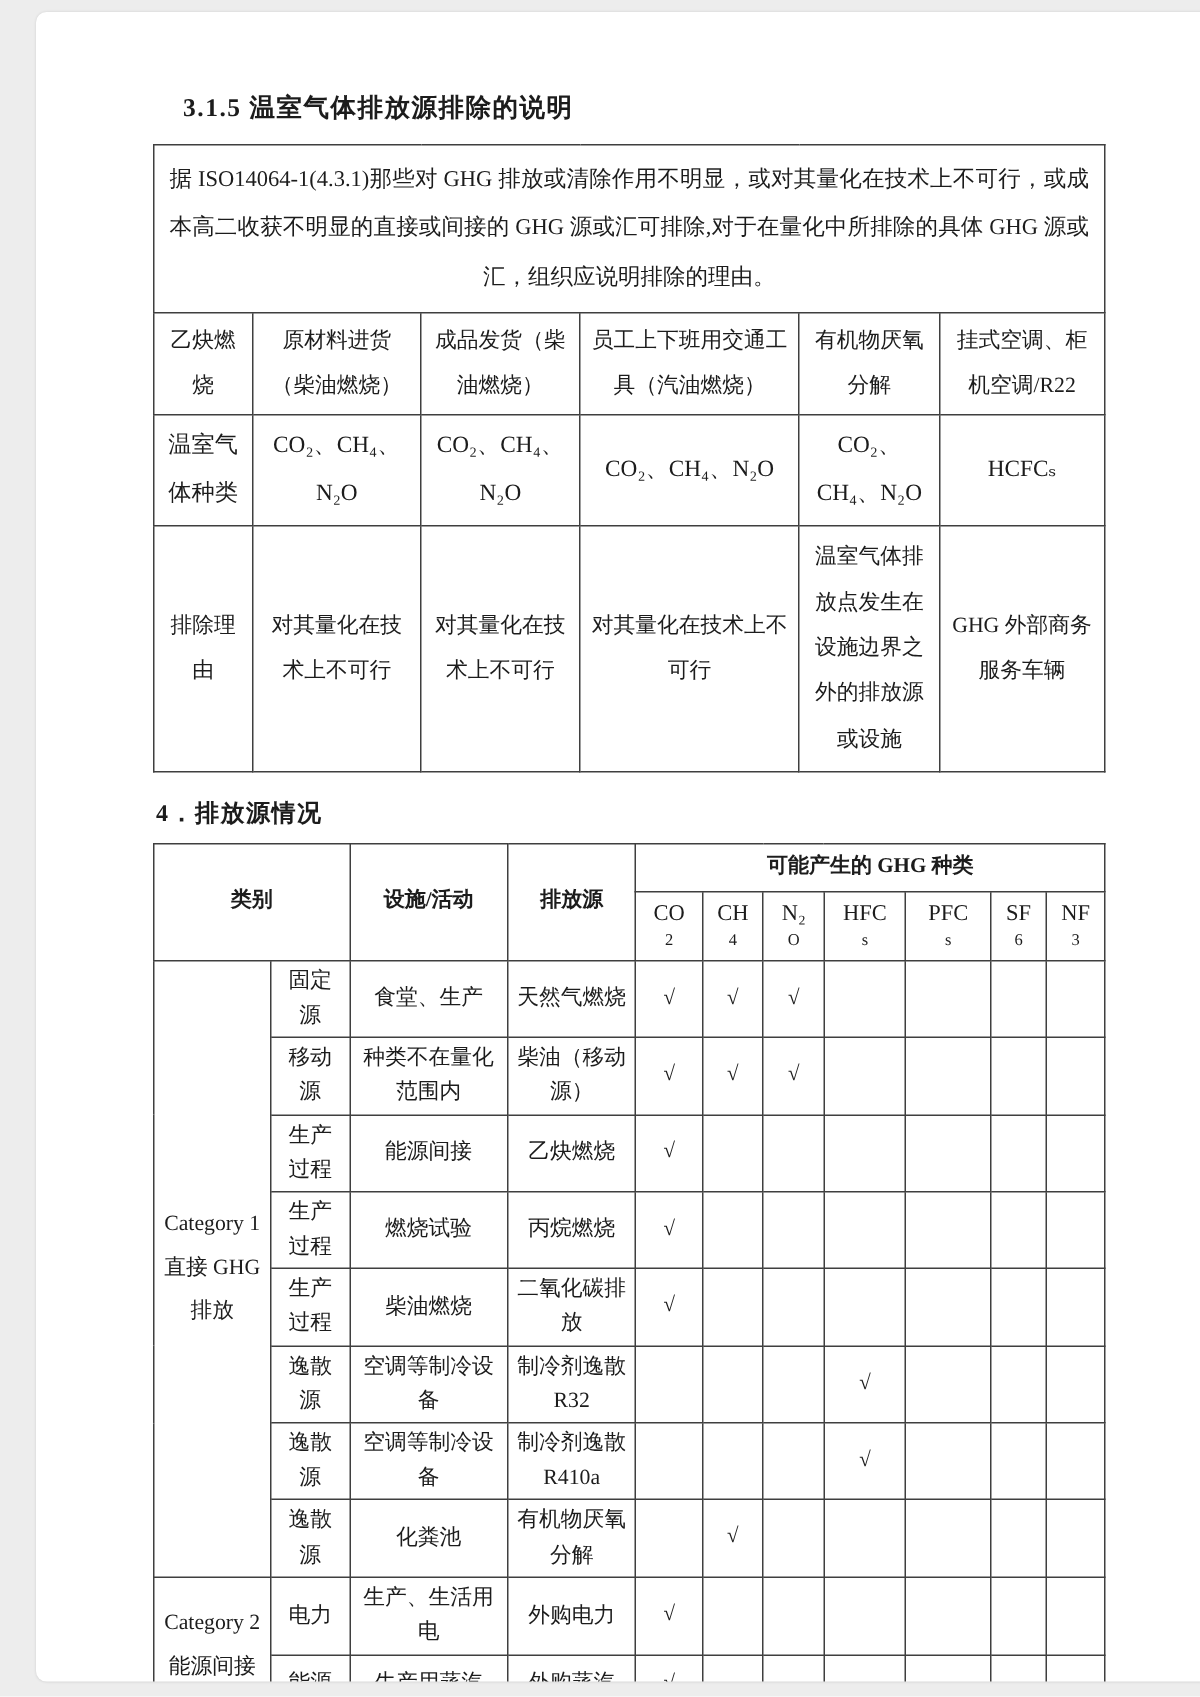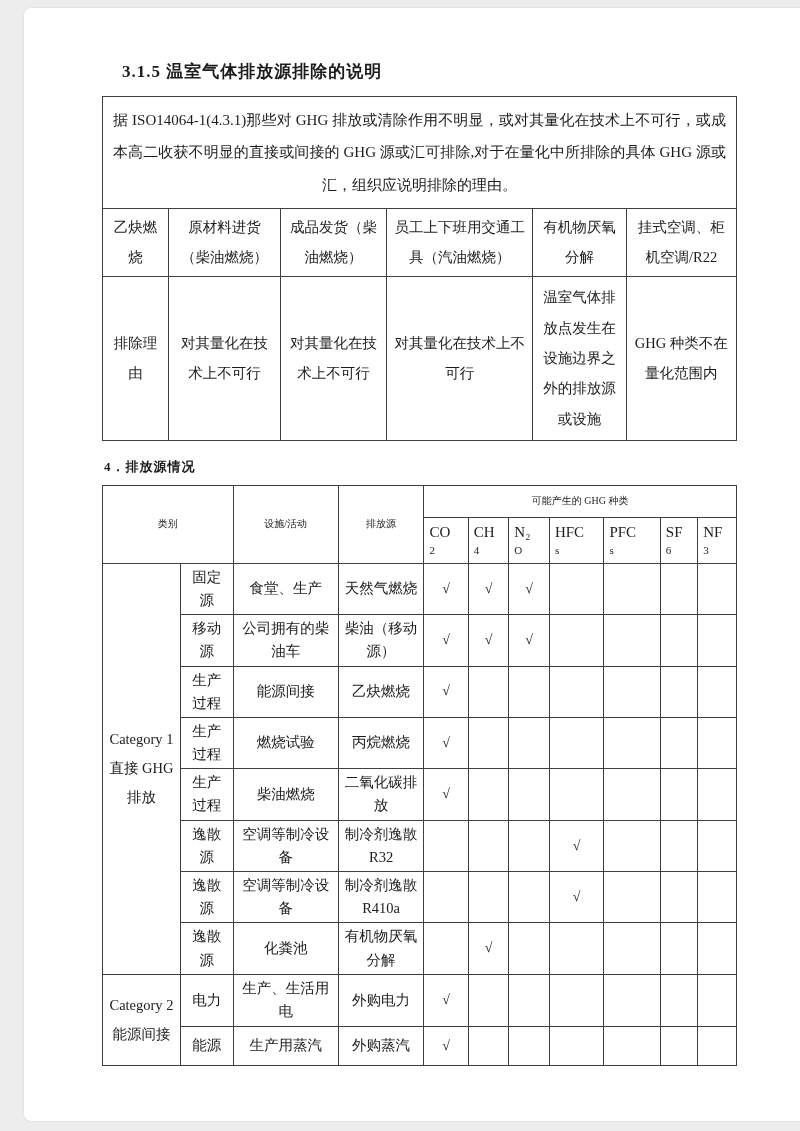--- a/index.html
+++ b/index.html
@@ -107,6 +107,14 @@
           <td>员工上下班用交通工具（汽油燃烧）</td>
           <td>有机物厌氧分解</td>
           <td>挂式空调、柜机空调/R22</td>
+        </tr>
+        <tr class="r-species">
+          <td>温室气体种类</td>
+          <td>CO₂、CH₄、N₂O</td>
+          <td>CO₂、CH₄、N₂O</td>
+          <td>CO₂、CH₄、N₂O</td>
+          <td>CO₂、CH₄、N₂O</td>
+          <td>HCFCₛ</td>
         </tr>
         <tr class="r-reason">
           <td>排除理由</td>

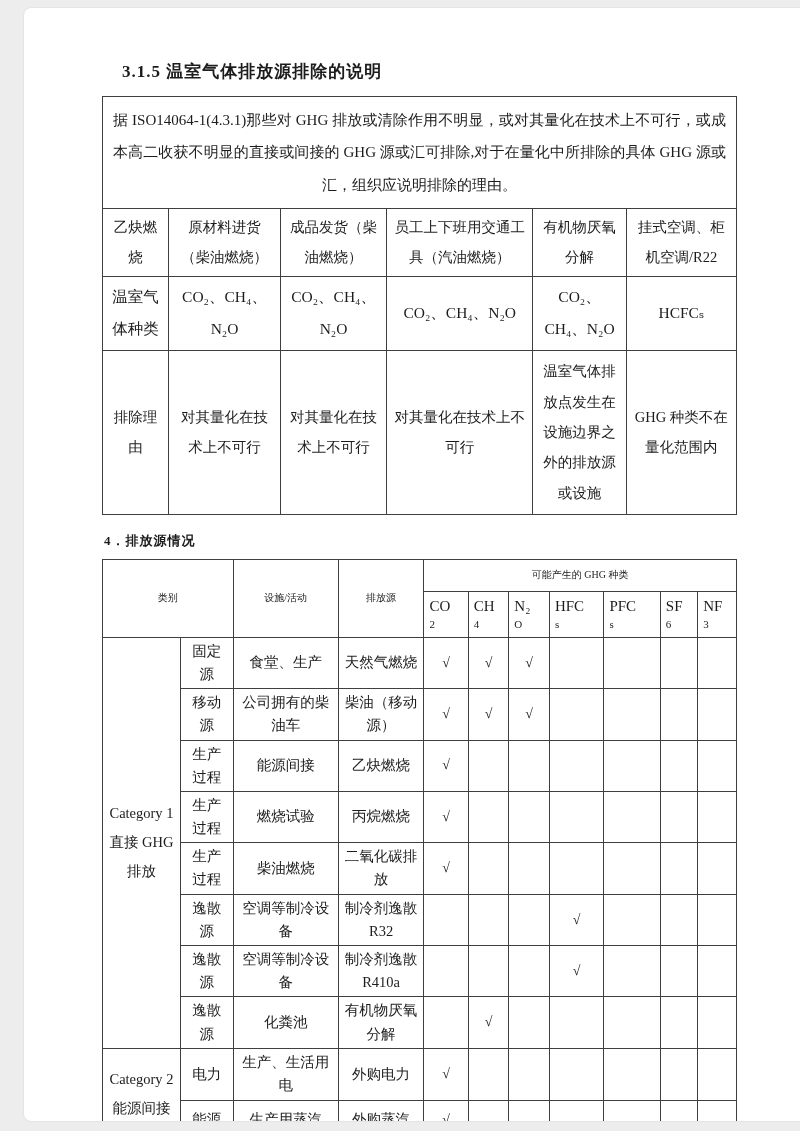--- a/index.html
+++ b/index.html
@@ -122,7 +122,7 @@
           <td>对其量化在技术上不可行</td>
           <td>对其量化在技术上不可行</td>
           <td>温室气体排放点发生在设施边界之外的排放源或设施</td>
-          <td>GHG 种类不在量化范围内</td>
+          <td>GHG 外部商务服务车辆</td>
         </tr>
       </tbody>
     </table>

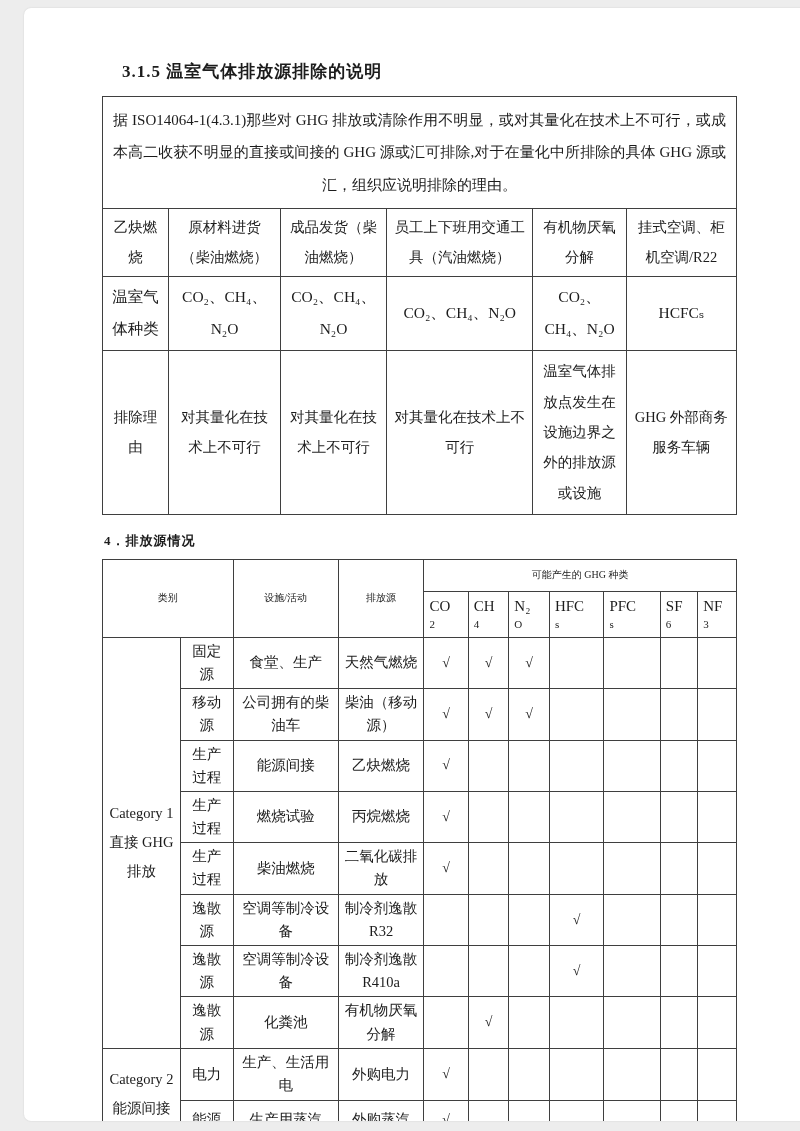--- a/index.html
+++ b/index.html
@@ -35,7 +35,7 @@
     margin-bottom:13px;
   }
   h2.sec-heading{
-    font-size:13px;
+    font-size:16px;
     font-weight:bold;
     letter-spacing:1px;
     margin:17px 0 9px 2px;

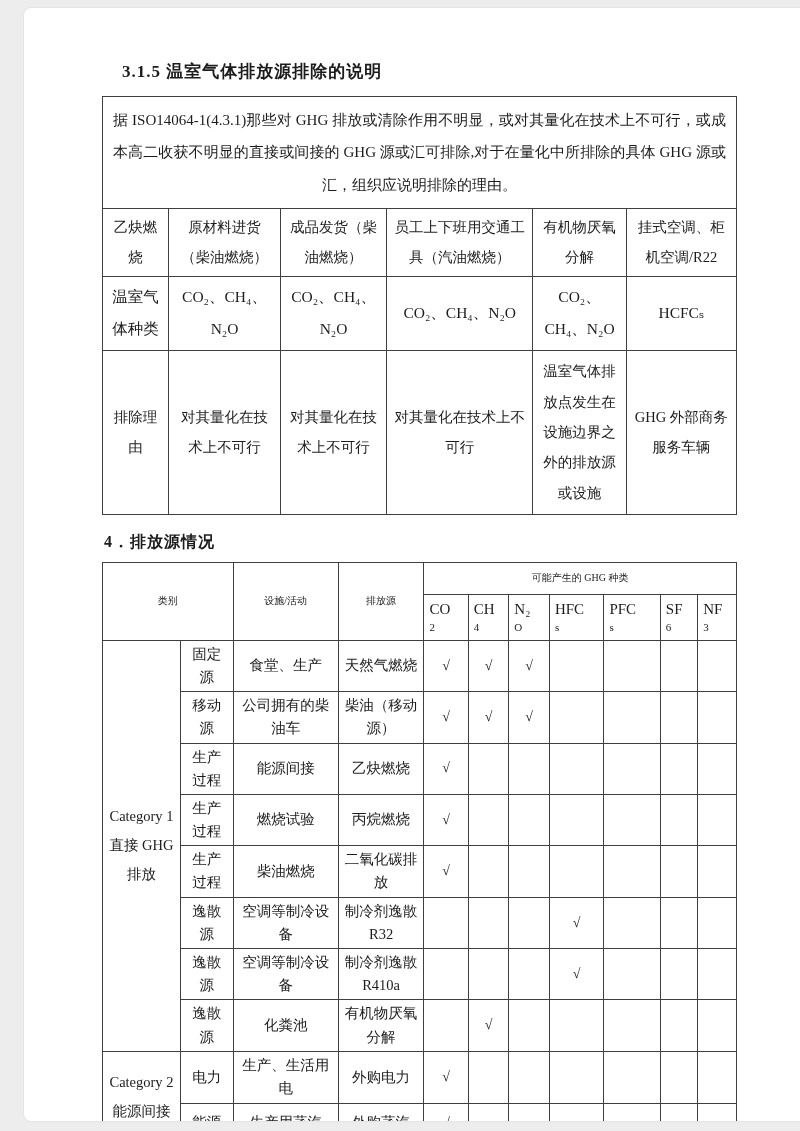--- a/index.html
+++ b/index.html
@@ -69,7 +69,7 @@
   .t1 tr.r-reason td{height:164px;}
   
   .t2 td,.t2 th{line-height:1.6;}
-  .t2 tr.h1 th{height:32px;font-size:10px;}
+  .t2 tr.h1 th{height:32px;font-size:14px;font-weight:bold;}
   .t2 tr.h2 th{height:46px;}
   .t2 td.cat{font-size:14.5px;line-height:2.0;padding:16px 3px;}
   .t2 tbody td{height:46px;}

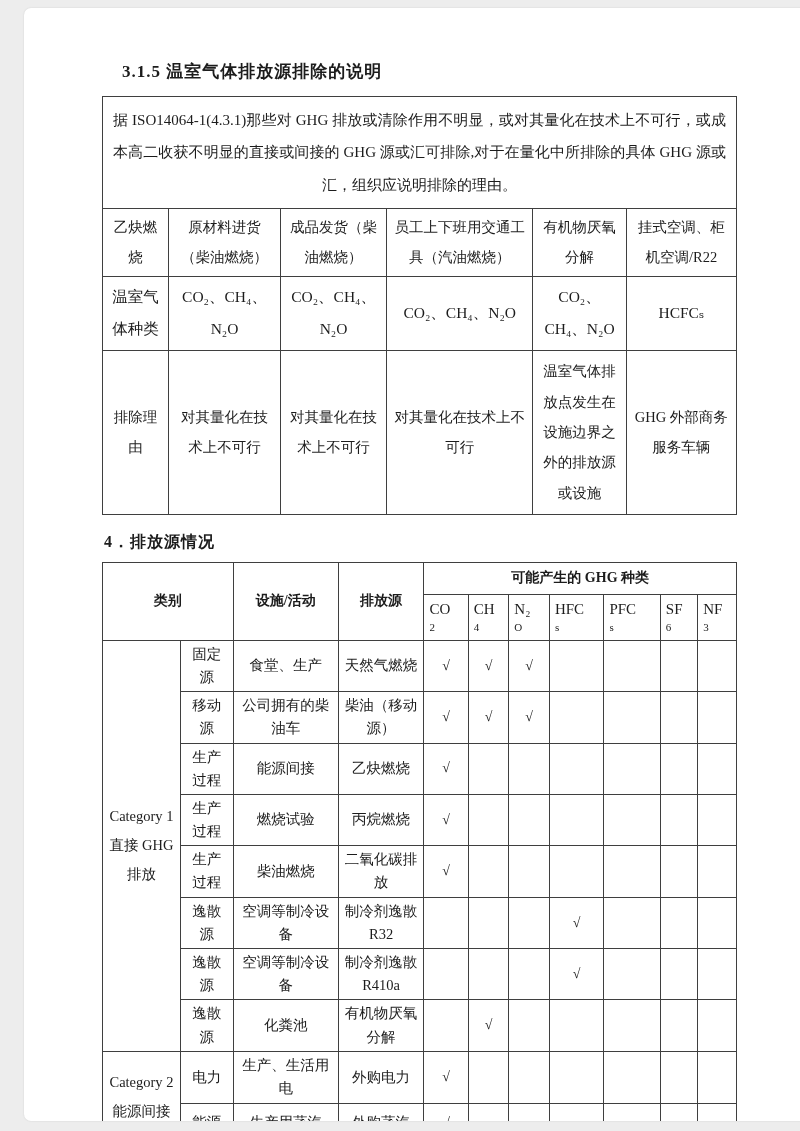--- a/index.html
+++ b/index.html
@@ -74,7 +74,7 @@
   .t2 td.cat{font-size:14.5px;line-height:2.0;padding:16px 3px;}
   .t2 tbody td{height:46px;}
   .t2 tr.last td{height:38px;}
-  .gas-head{display:flex;flex-direction:column;align-items:flex-start;justify-content:center;line-height:1.3;}
+  .gas-head{display:flex;flex-direction:column;align-items:center;justify-content:center;line-height:1.3;}
   .gas-top{font-size:15px;}
   .gas-sub{font-size:11px;}
   .chk{font-size:14px;}

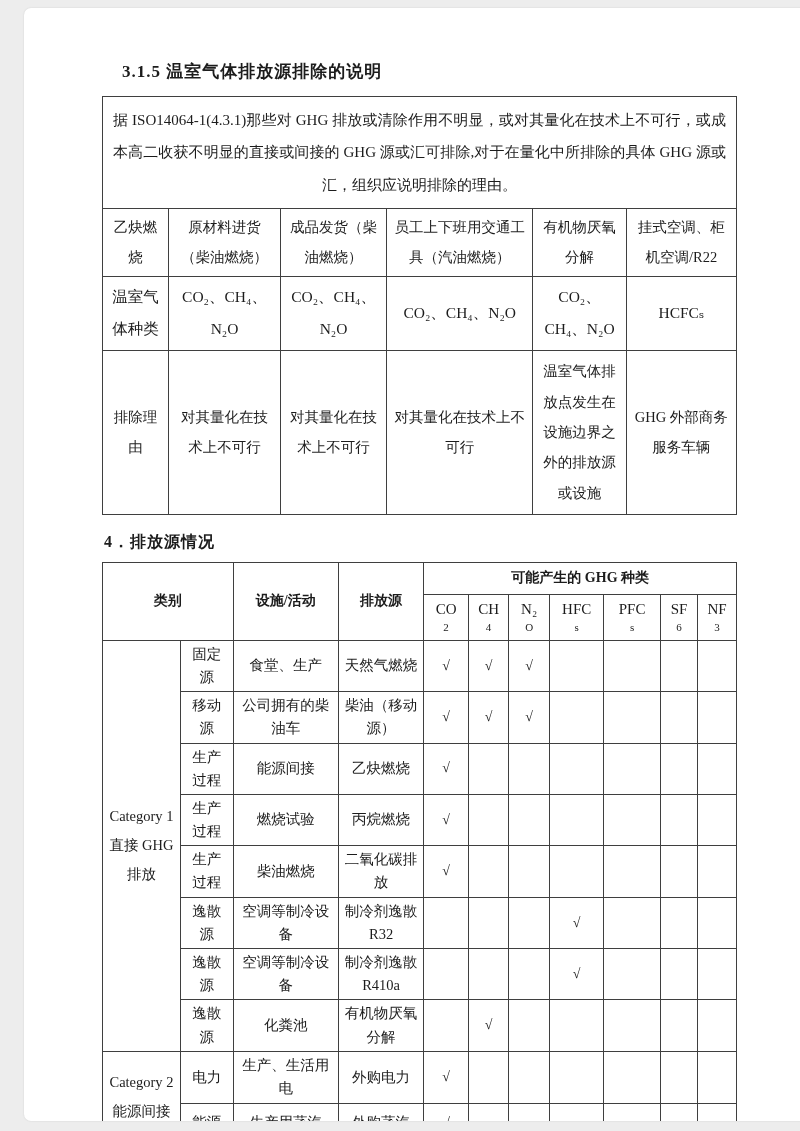--- a/index.html
+++ b/index.html
@@ -211,7 +211,7 @@
         </tr>
         <tr>
           <td>移动源</td>
-          <td>公司拥有的柴油车</td>
+          <td>种类不在量化范围内</td>
           <td>柴油（移动源）</td>
           <td class="chk">√</td>
           <td class="chk">√</td>

